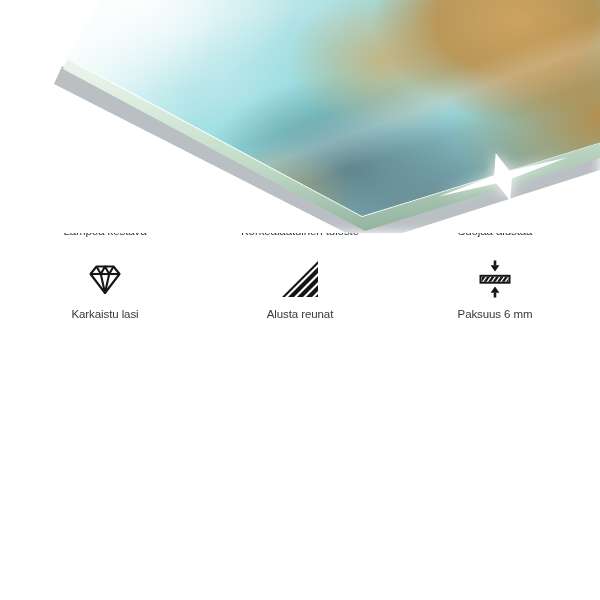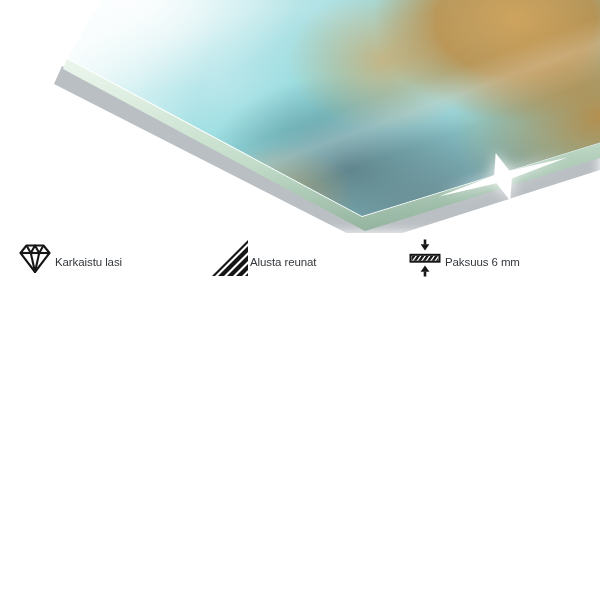--- a/index.html
+++ b/index.html
@@ -54,7 +54,7 @@
   .features{margin-top:31px;padding:0 15px;}
   .features-row{display:flex;justify-content:space-between;}
   .features-row + .features-row{margin-top:22px;}
-  .feature{width:180px;display:flex;flex-direction:row;align-items:center;}
+  .feature{width:180px;display:flex;flex-direction:column;align-items:center;}
   .feature .icon{width:40px;height:40px;display:flex;align-items:center;justify-content:center;}
   .feature .label{margin-top:9px;font-size:11.5px;letter-spacing:-0.1px;color:#33383d;text-align:center;white-space:nowrap;}
   svg .stroke{fill:none;stroke:#161616;stroke-width:2.2;}

